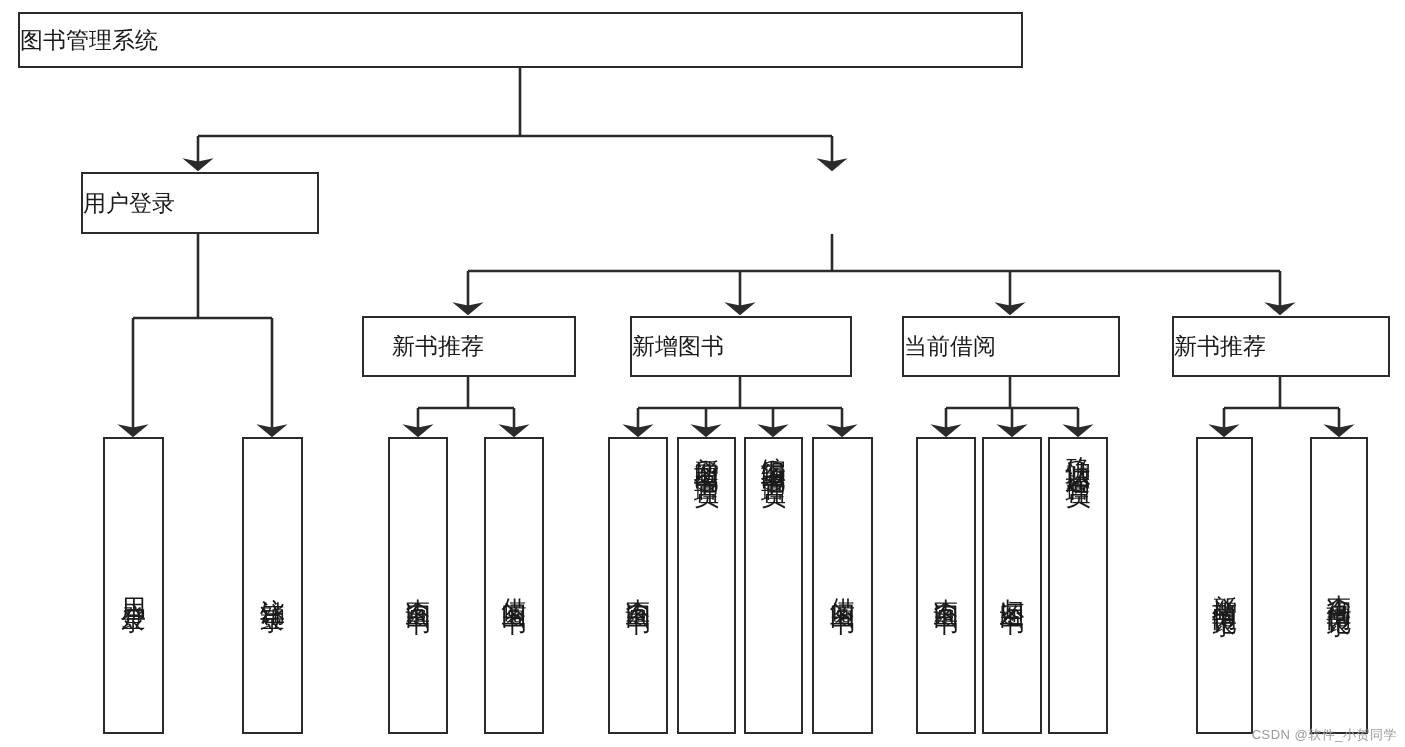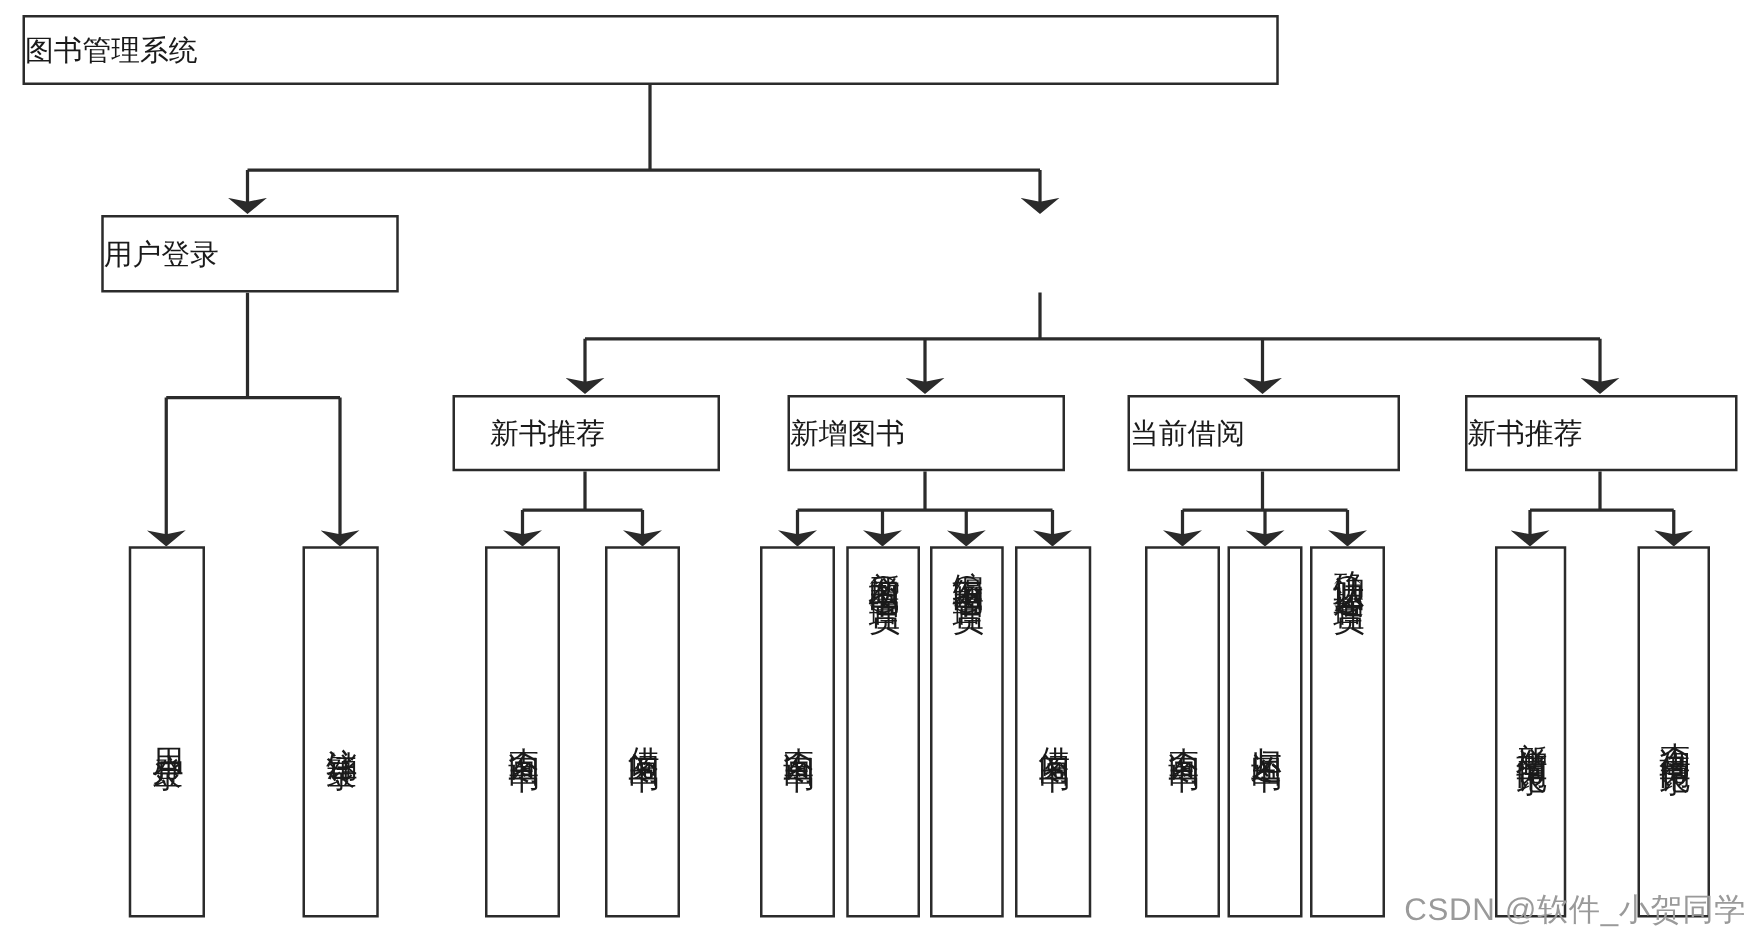--- a/index.html
+++ b/index.html
@@ -72,7 +72,7 @@
     position: absolute;
     right: 8px;
     bottom: 3px;
-    font-size: 25px;
+    font-size: 13px;
     color: #9a9a9a;
     letter-spacing: 0.5px;
     white-space: nowrap;

